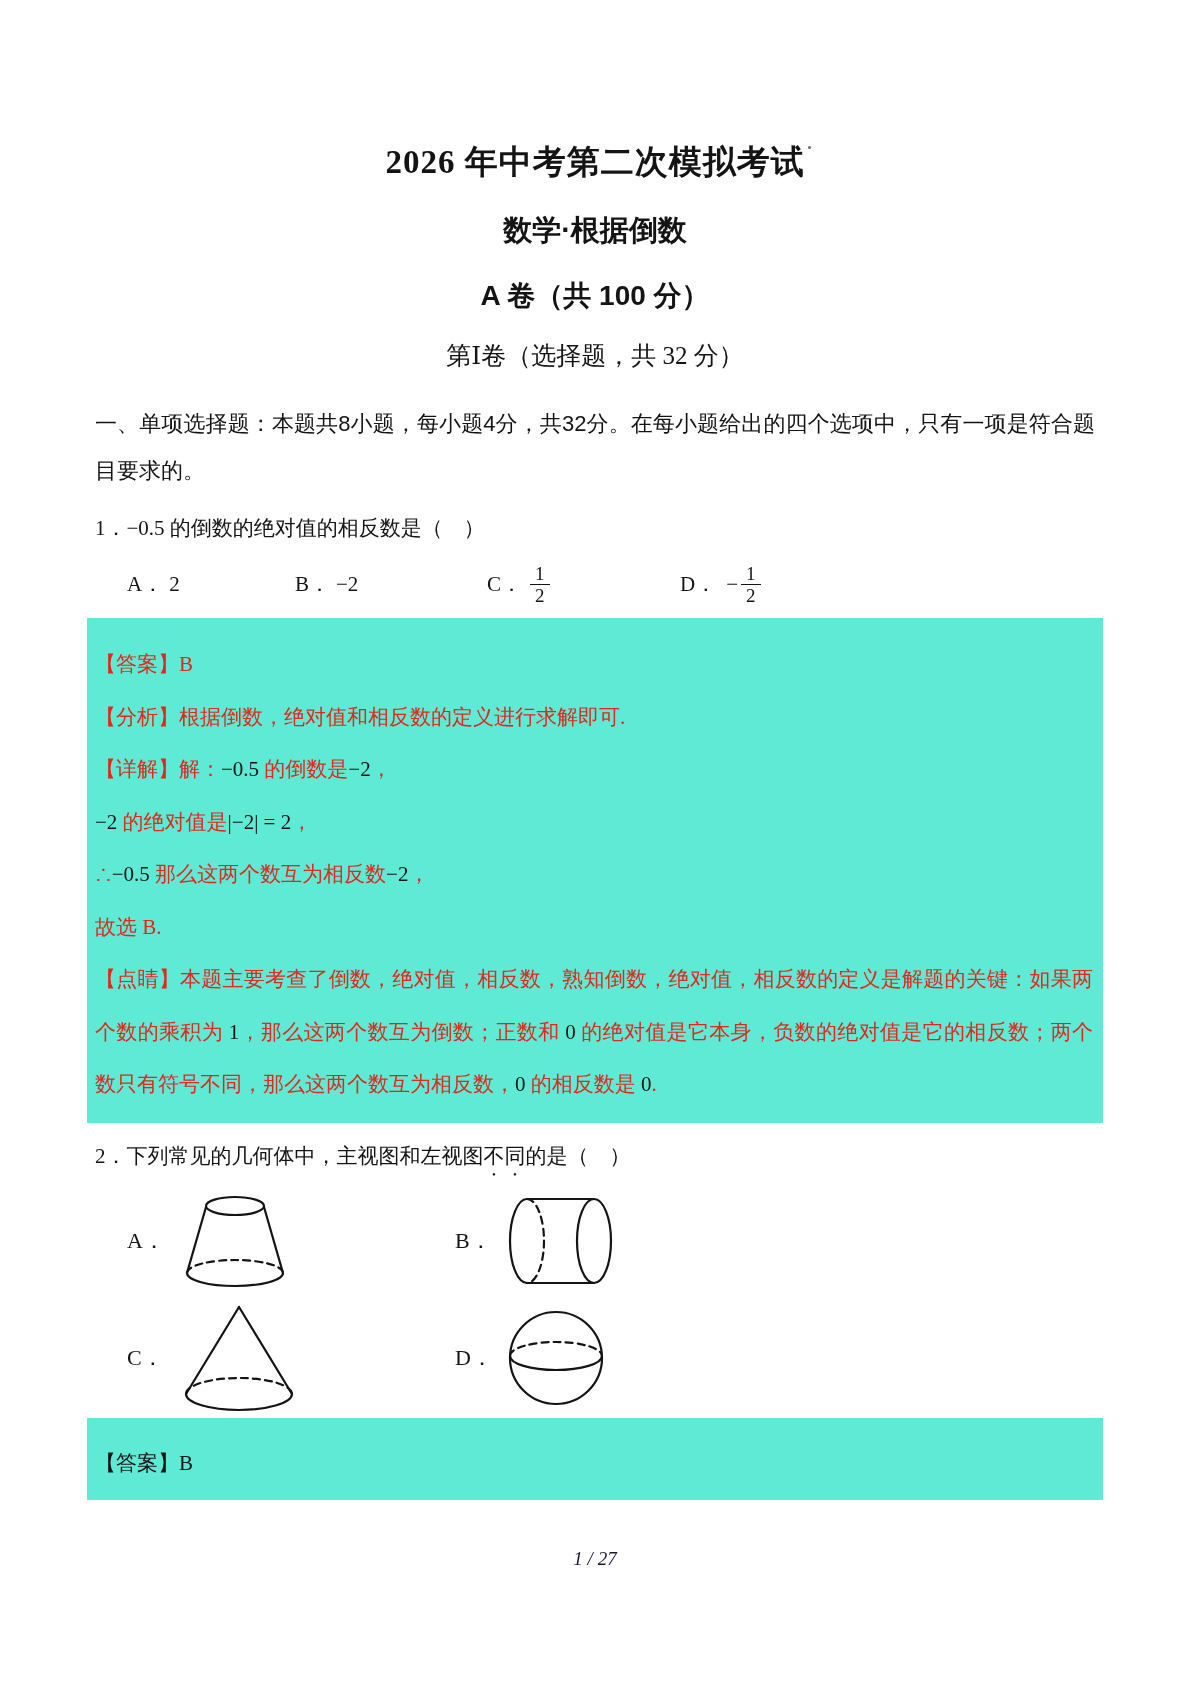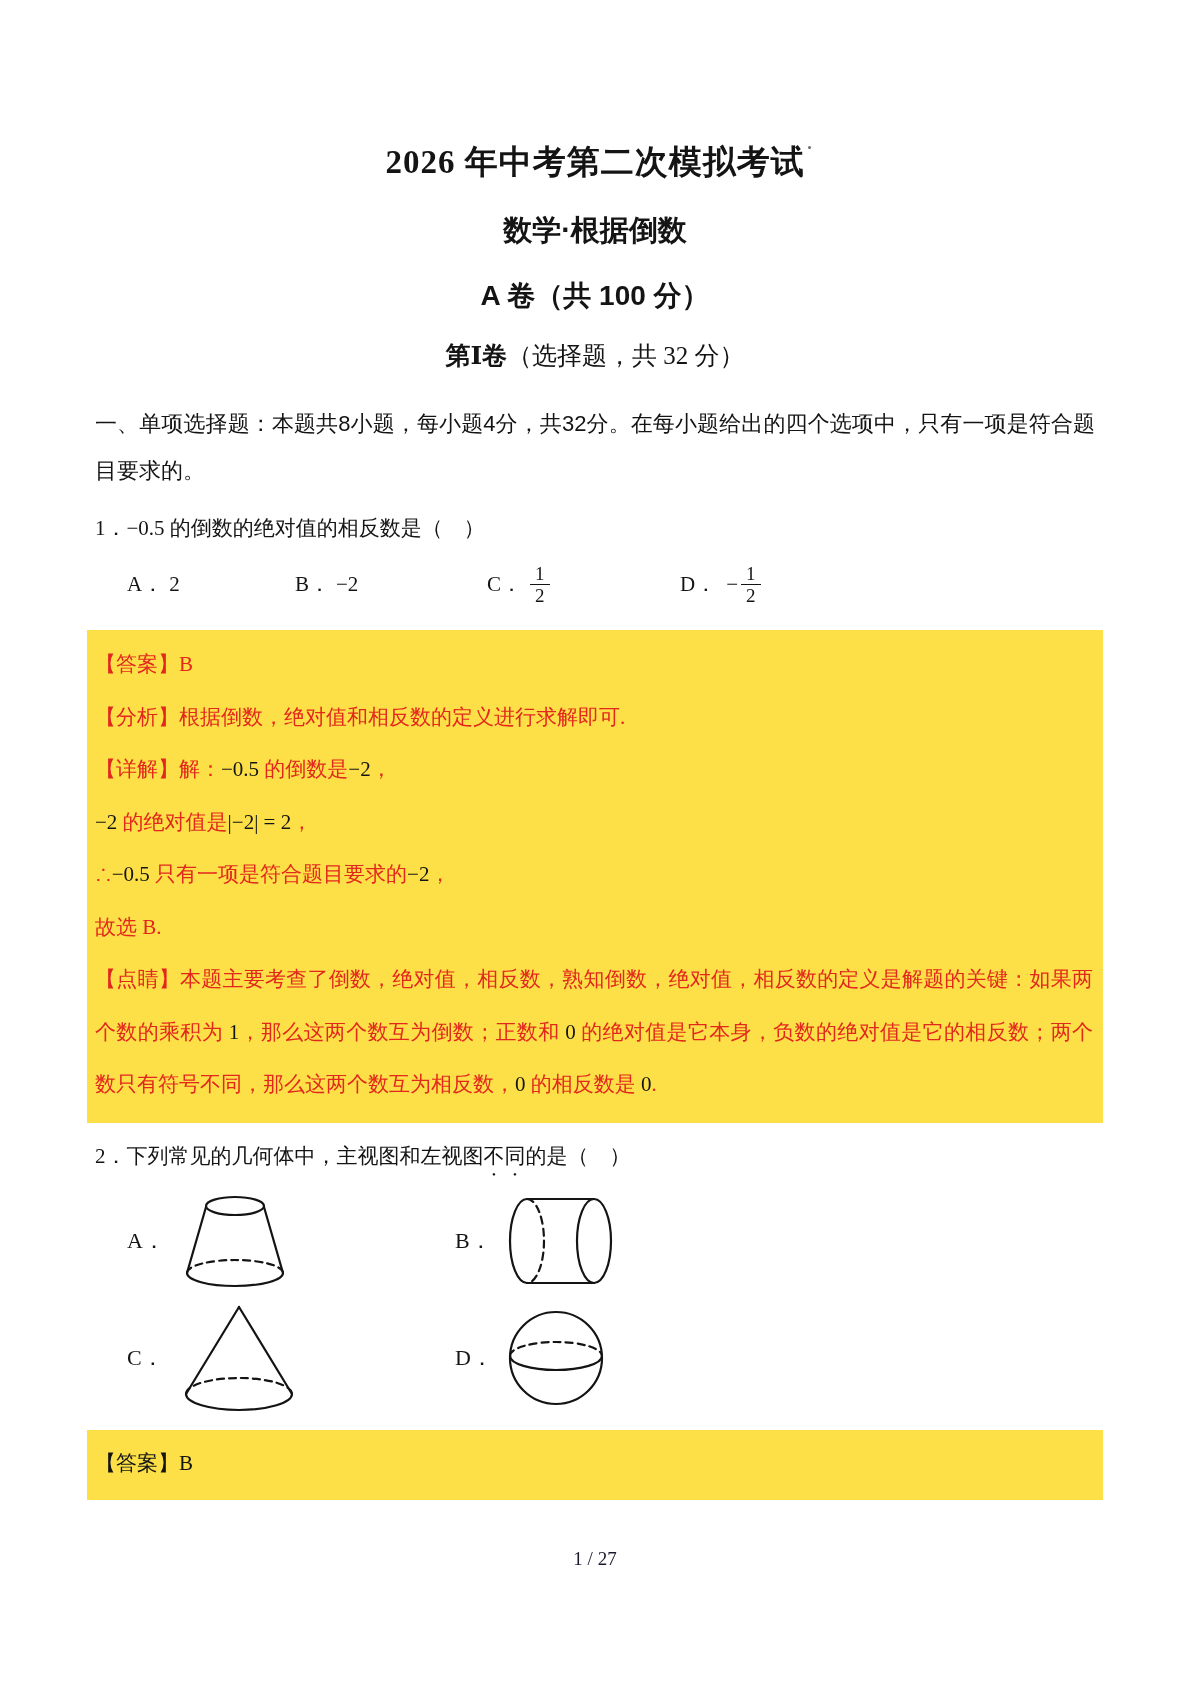--- a/index.html
+++ b/index.html
@@ -44,7 +44,7 @@
     text-align: center;
     font-size: 25px;
   }
-  .part-label { font-weight: bold; text-align: center; }
+  .part-label { font-weight: normal; text-align: center; }
 
   .section-heading {
     margin: 28px 0 0 0;

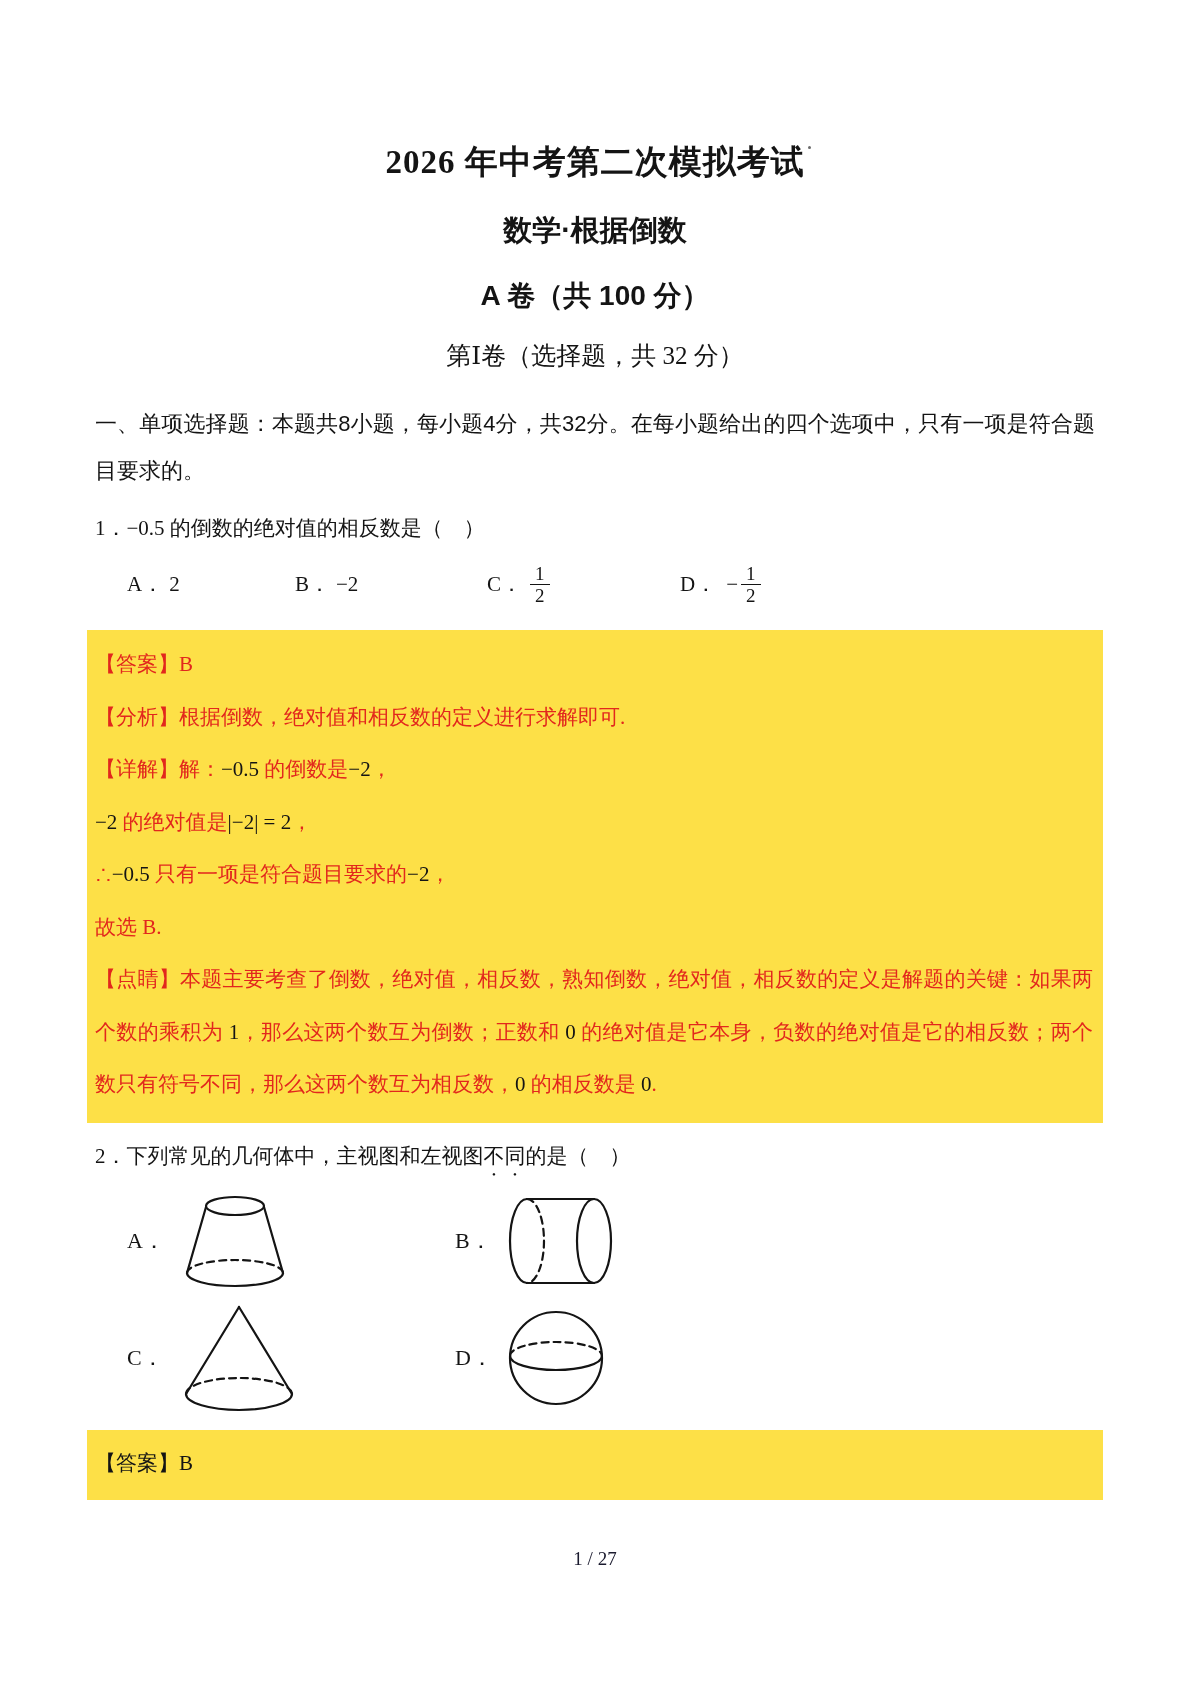--- a/index.html
+++ b/index.html
@@ -88,9 +88,9 @@
   .dsign { margin: 0 1px 0 4px; }
 
   .ans-block {
-    background: #fde047;
-    margin: 16px -8px 0 -8px;
-    padding: 8px 10px 12px 8px;
+    background: #5eead4;
+    margin: 4px -8px 0 -8px;
+    padding: 20px 10px 12px 8px;
     font-size: 21px;
   }
   .ans-block p { margin: 0; line-height: 2.5; }

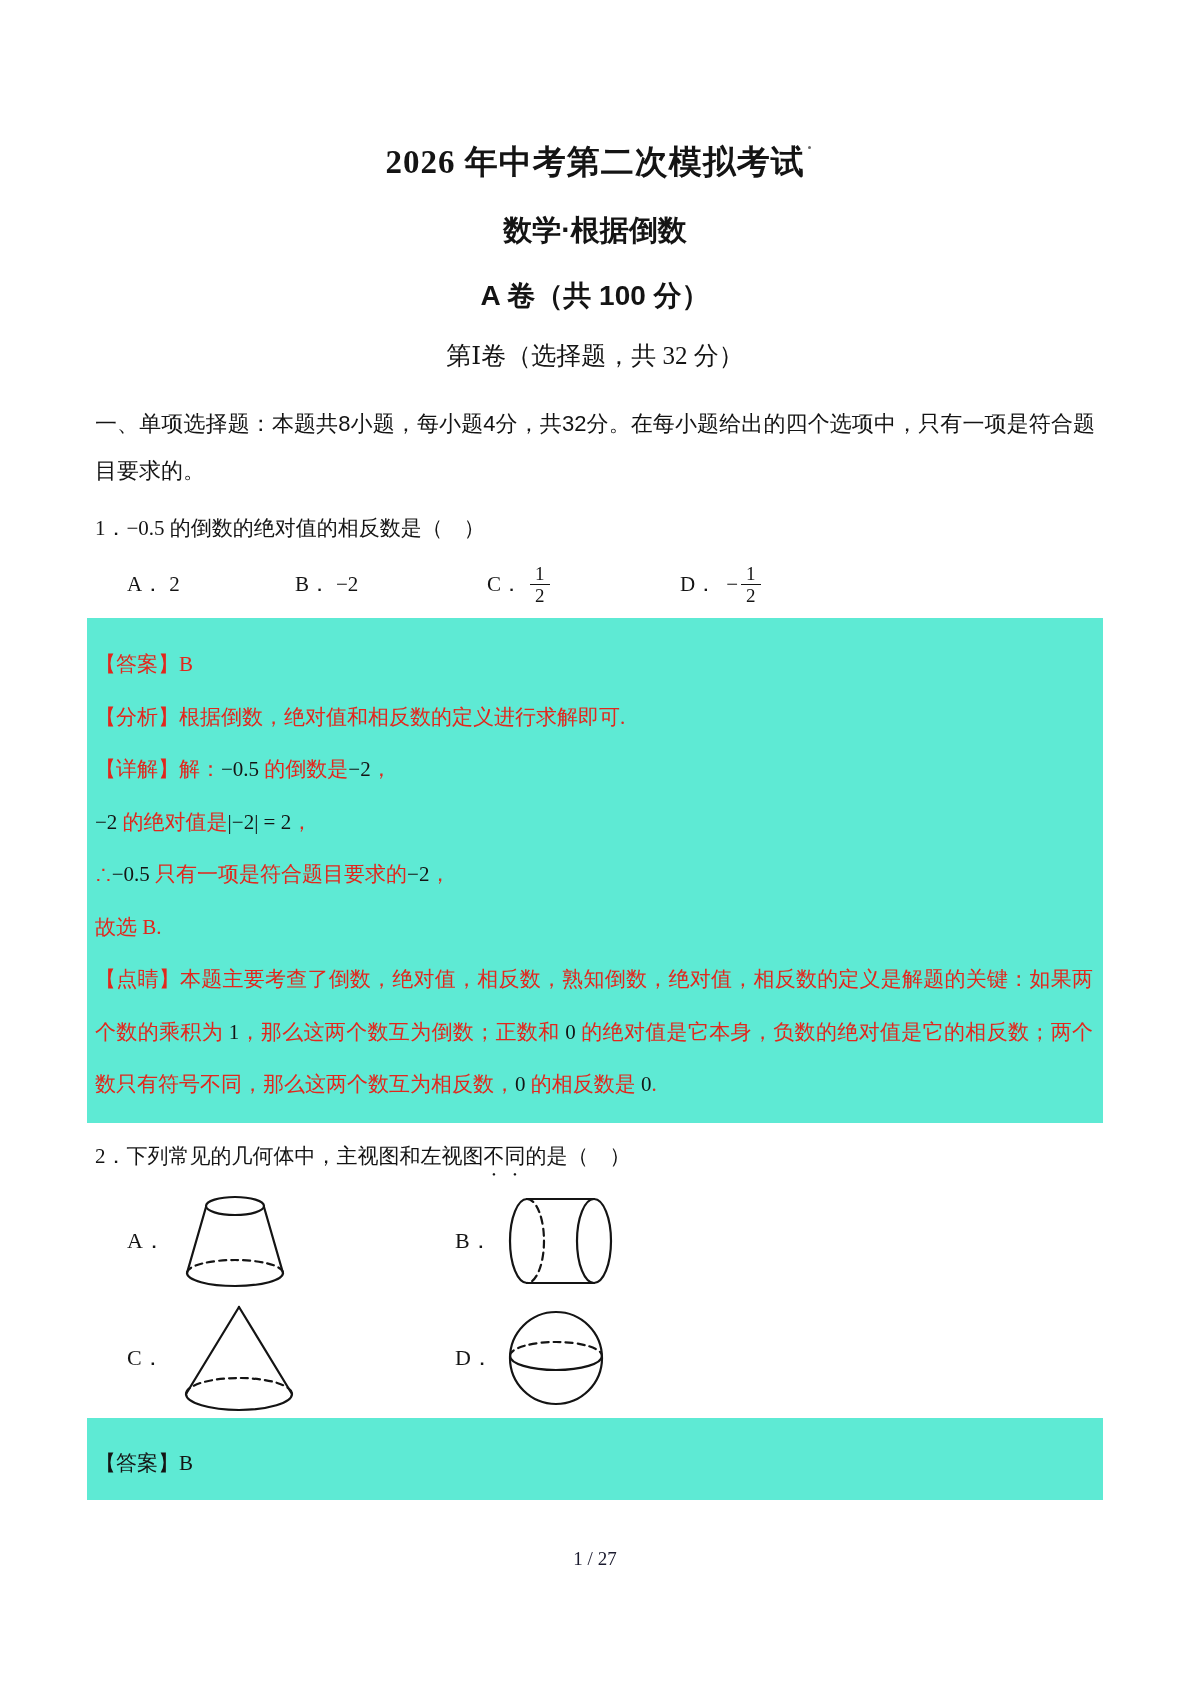--- a/index.html
+++ b/index.html
@@ -183,7 +183,7 @@
     <p class="red">【分析】根据倒数，绝对值和相反数的定义进行求解即可.</p>
     <p><span class="seg-red">【详解】解：</span><span class="seg-math">−0.5</span><span class="seg-red"> 的倒数是</span><span class="seg-math">−2</span><span class="seg-red">，</span></p>
     <p><span class="seg-math">−2</span><span class="seg-red"> 的绝对值是</span><span class="seg-math">|−2| = 2</span><span class="seg-red">，</span></p>
-    <p><span class="seg-red">∴</span><span class="seg-math">−0.5</span><span class="seg-red"> 只有一项是符合题目要求的</span><span class="seg-math">−2</span><span class="seg-red">，</span></p>
+    <p><span class="seg-red">∴</span><span class="seg-math">−0.5</span><span class="seg-red"> 那么这两个数互为相反数</span><span class="seg-math">−2</span><span class="seg-red">，</span></p>
     <p class="red">故选 B.</p>
     <p class="just"><span class="seg-red">【点睛】本题主要考查了倒数，绝对值，相反数，熟知倒数，绝对值，相反数的定义是解题的关键：如果两个数的乘积为 </span><span class="seg-math">1</span><span class="seg-red">，那么这两个数互为倒数；正数和 </span><span class="seg-math">0</span><span class="seg-red"> 的绝对值是它本身，负数的绝对值是它的相反数；两个数只有符号不同，那么这两个数互为相反数，</span><span class="seg-math">0</span><span class="seg-red"> 的相反数是 </span><span class="seg-math">0</span><span class="seg-red">.</span></p>
   </div>

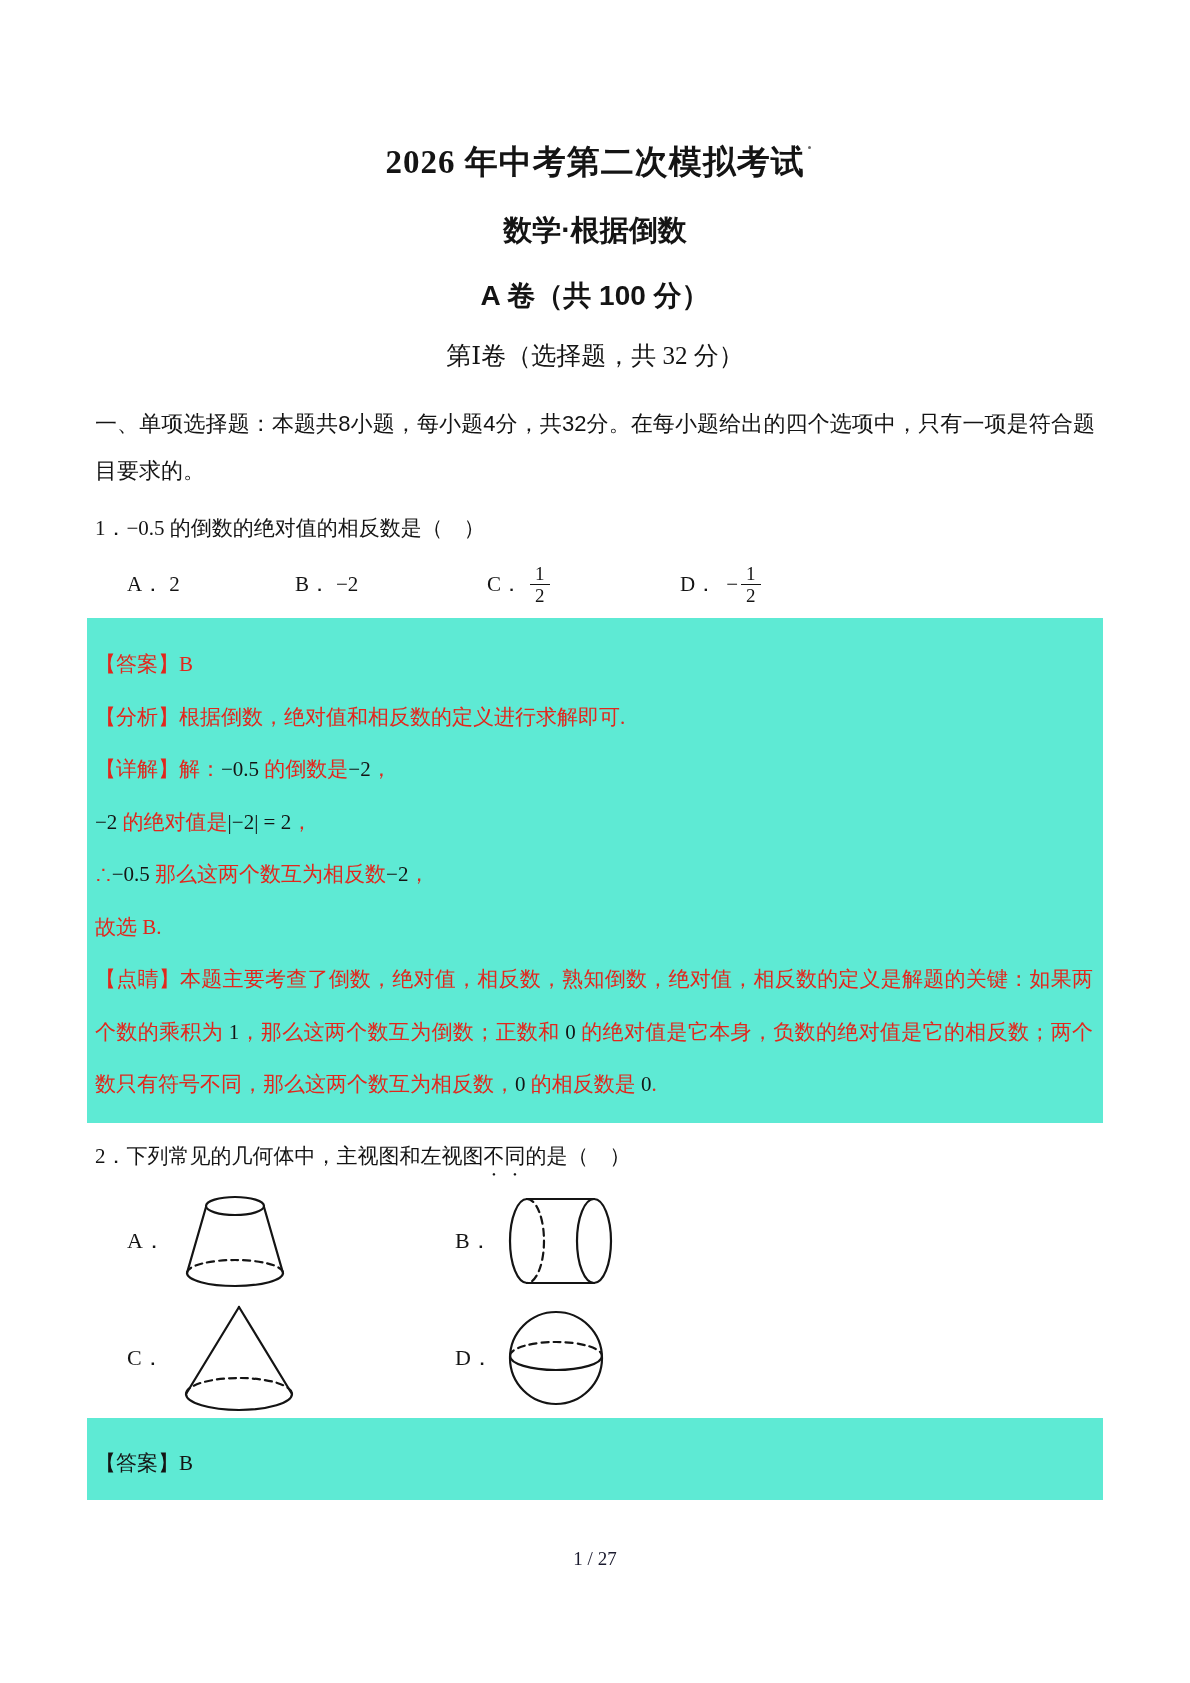--- a/index.html
+++ b/index.html
@@ -130,6 +130,7 @@
     text-align: center;
     font-size: 19px;
     color: #1a1a2e;
+    font-style: italic;
   }
 </style>
 </head>

